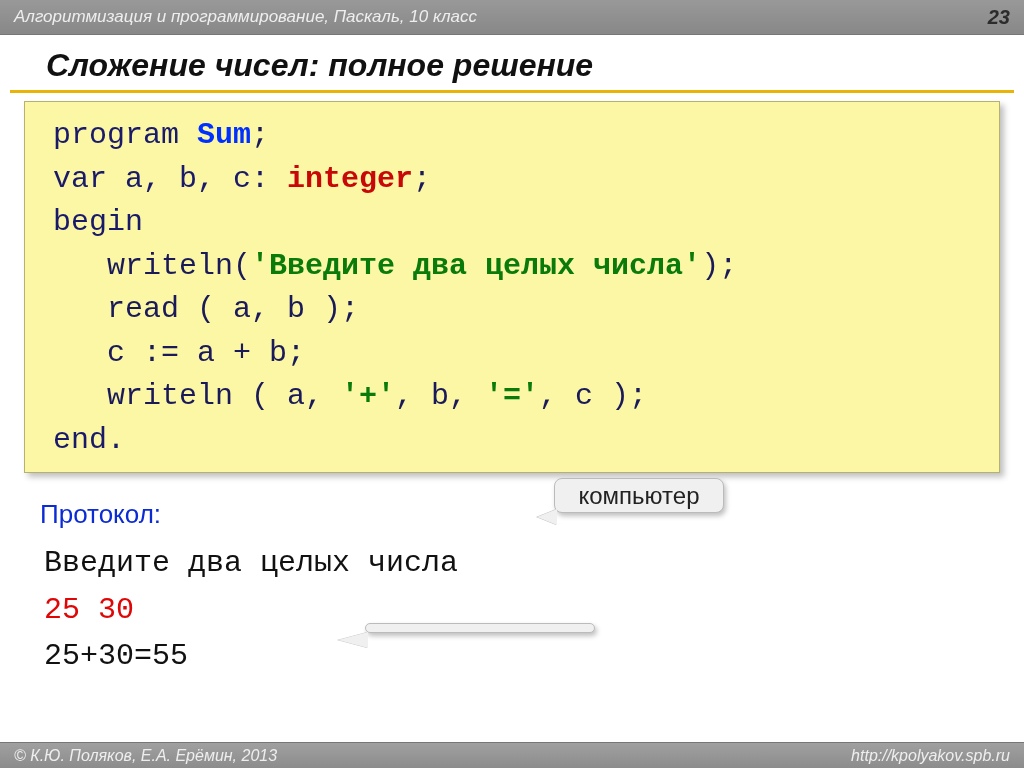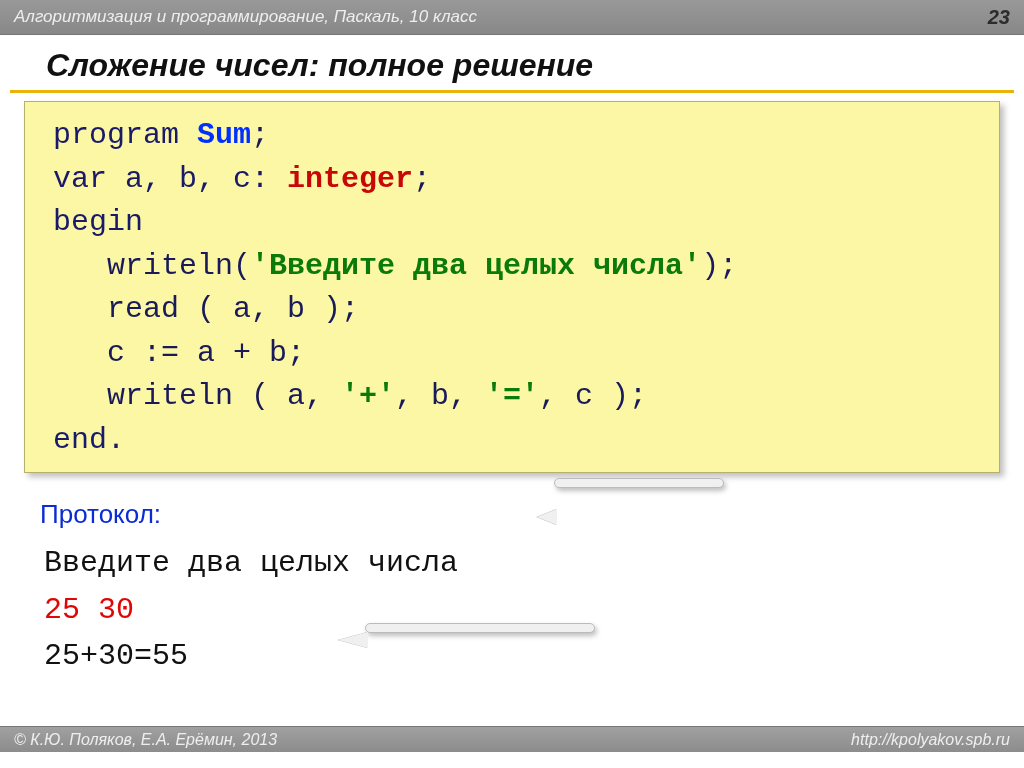--- a/index.html
+++ b/index.html
@@ -145,6 +145,7 @@
 
 <div class="callout call-computer">
   <span class="tail"></span>
+  <span>компьютер</span>
 </div>
 
 <div class="callout call-user">

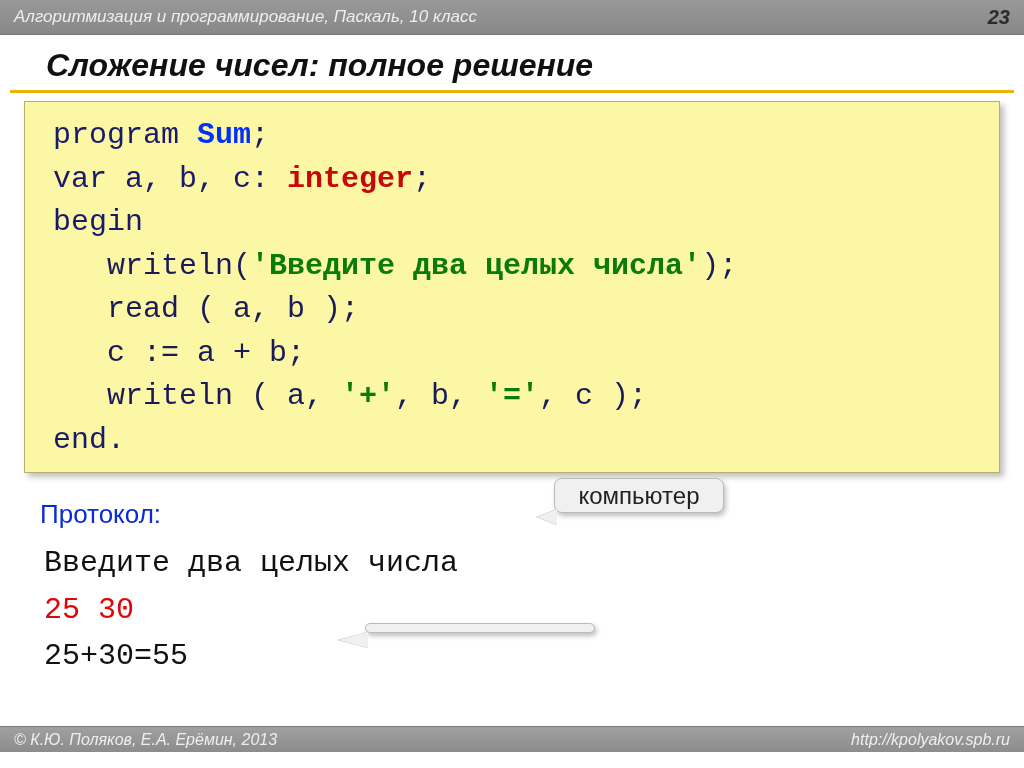--- a/index.html
+++ b/index.html
@@ -105,7 +105,7 @@
 
   .footer {
     position: absolute;
-    left: 0; right: 0; bottom: 16px;
+    left: 0; right: 0; bottom: 0;
     height: 26px;
     background: linear-gradient(#a0a0a0, #8c8c8c);
     border-top: 1px solid #777;

